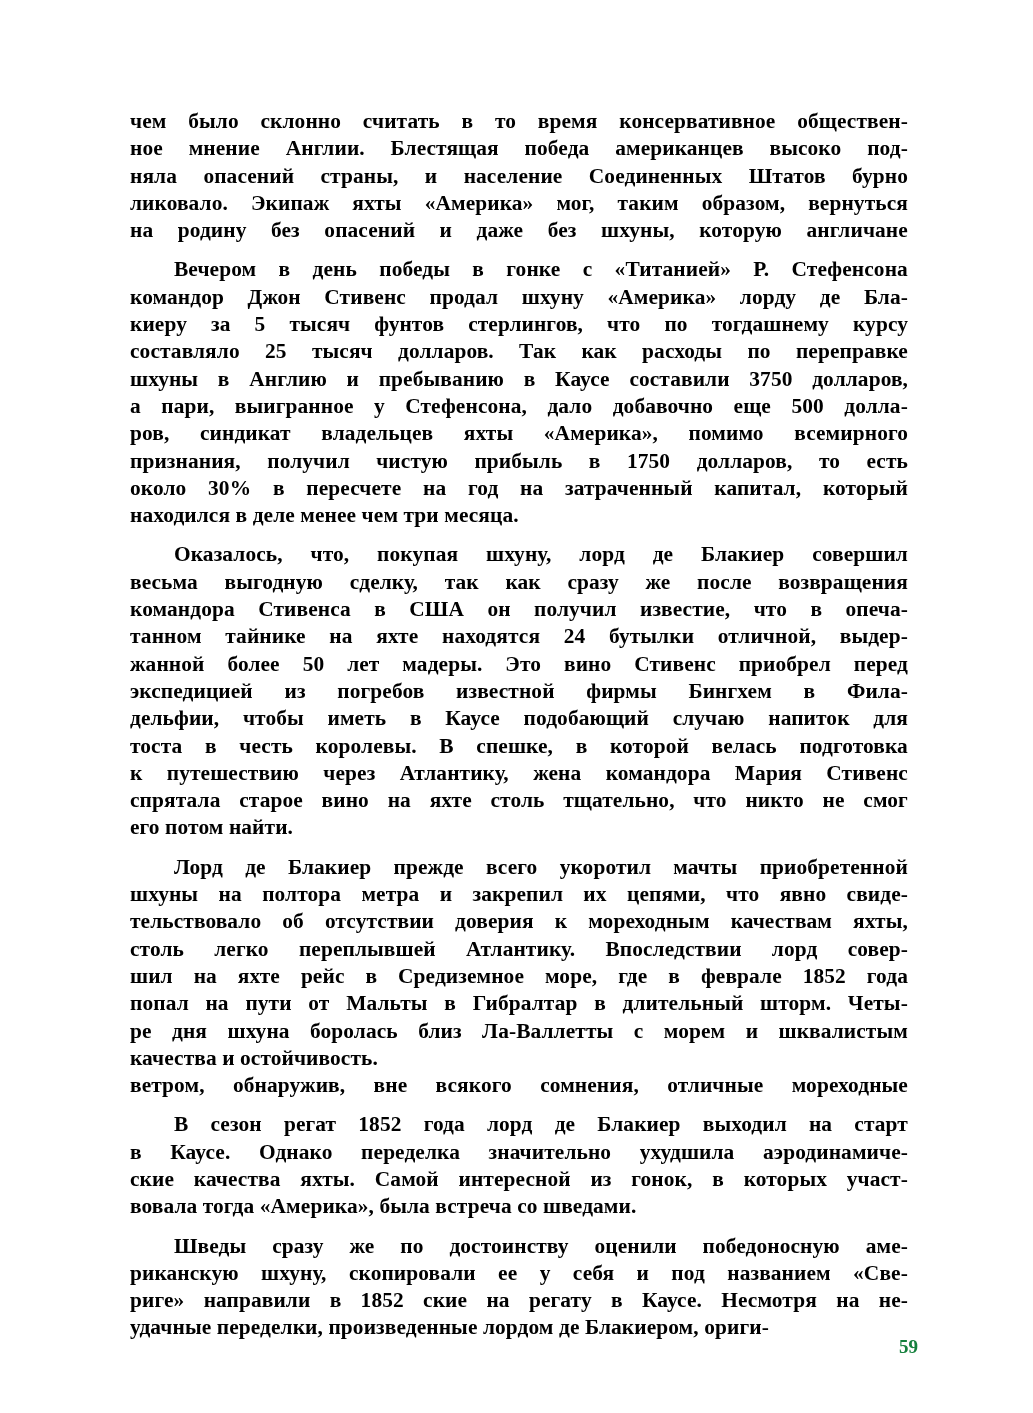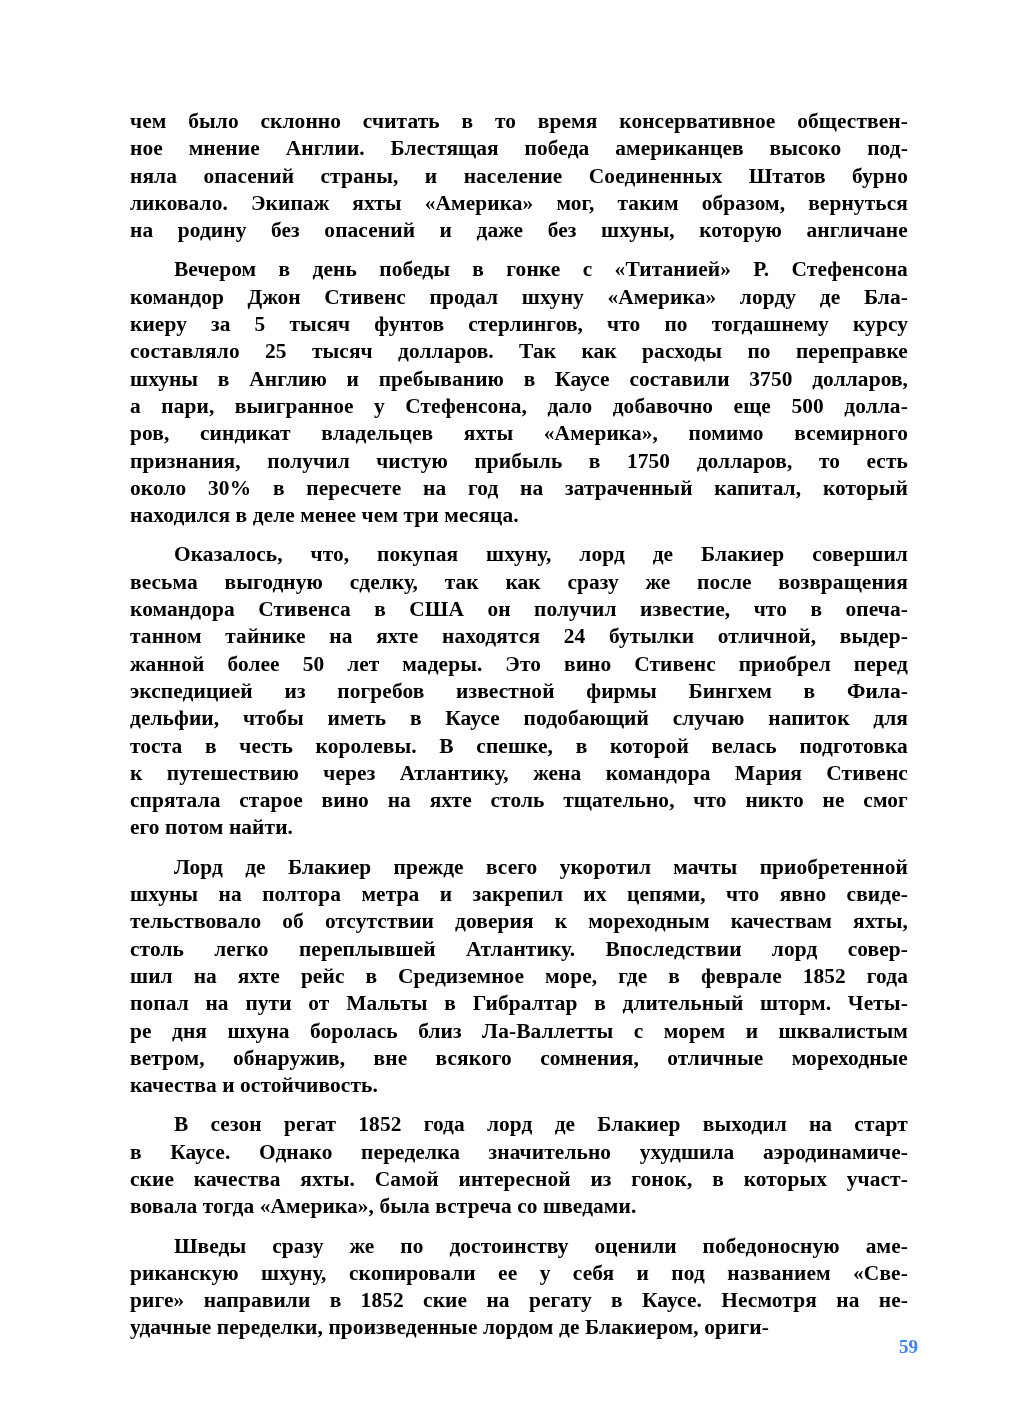--- a/index.html
+++ b/index.html
@@ -119,8 +119,8 @@
         <div class="line"><span class="w">шил</span><span class="w">на</span><span class="w">яхте</span><span class="w">рейс</span><span class="w">в</span><span class="w">Средиземное</span><span class="w">море,</span><span class="w">где</span><span class="w">в</span><span class="w">феврале</span><span class="w">1852</span><span class="w">года</span></div>
         <div class="line"><span class="w">попал</span><span class="w">на</span><span class="w">пути</span><span class="w">от</span><span class="w">Мальты</span><span class="w">в</span><span class="w">Гибралтар</span><span class="w">в</span><span class="w">длительный</span><span class="w">шторм.</span><span class="w">Четы-</span></div>
         <div class="line"><span class="w">ре</span><span class="w">дня</span><span class="w">шхуна</span><span class="w">боролась</span><span class="w">близ</span><span class="w">Ла-Валлетты</span><span class="w">с</span><span class="w">морем</span><span class="w">и</span><span class="w">шквалистым</span></div>
+        <div class="line ragged">качества и остойчивость.</div>
         <div class="line"><span class="w">ветром,</span><span class="w">обнаружив,</span><span class="w">вне</span><span class="w">всякого</span><span class="w">сомнения,</span><span class="w">отличные</span><span class="w">мореходные</span></div>
-        <div class="line ragged">качества и остойчивость.</div>
       </div>
       <div class="para">
         <div class="line indent"><span class="w">В</span><span class="w">сезон</span><span class="w">регат</span><span class="w">1852</span><span class="w">года</span><span class="w">лорд</span><span class="w">де</span><span class="w">Блакиер</span><span class="w">выходил</span><span class="w">на</span><span class="w">старт</span></div>

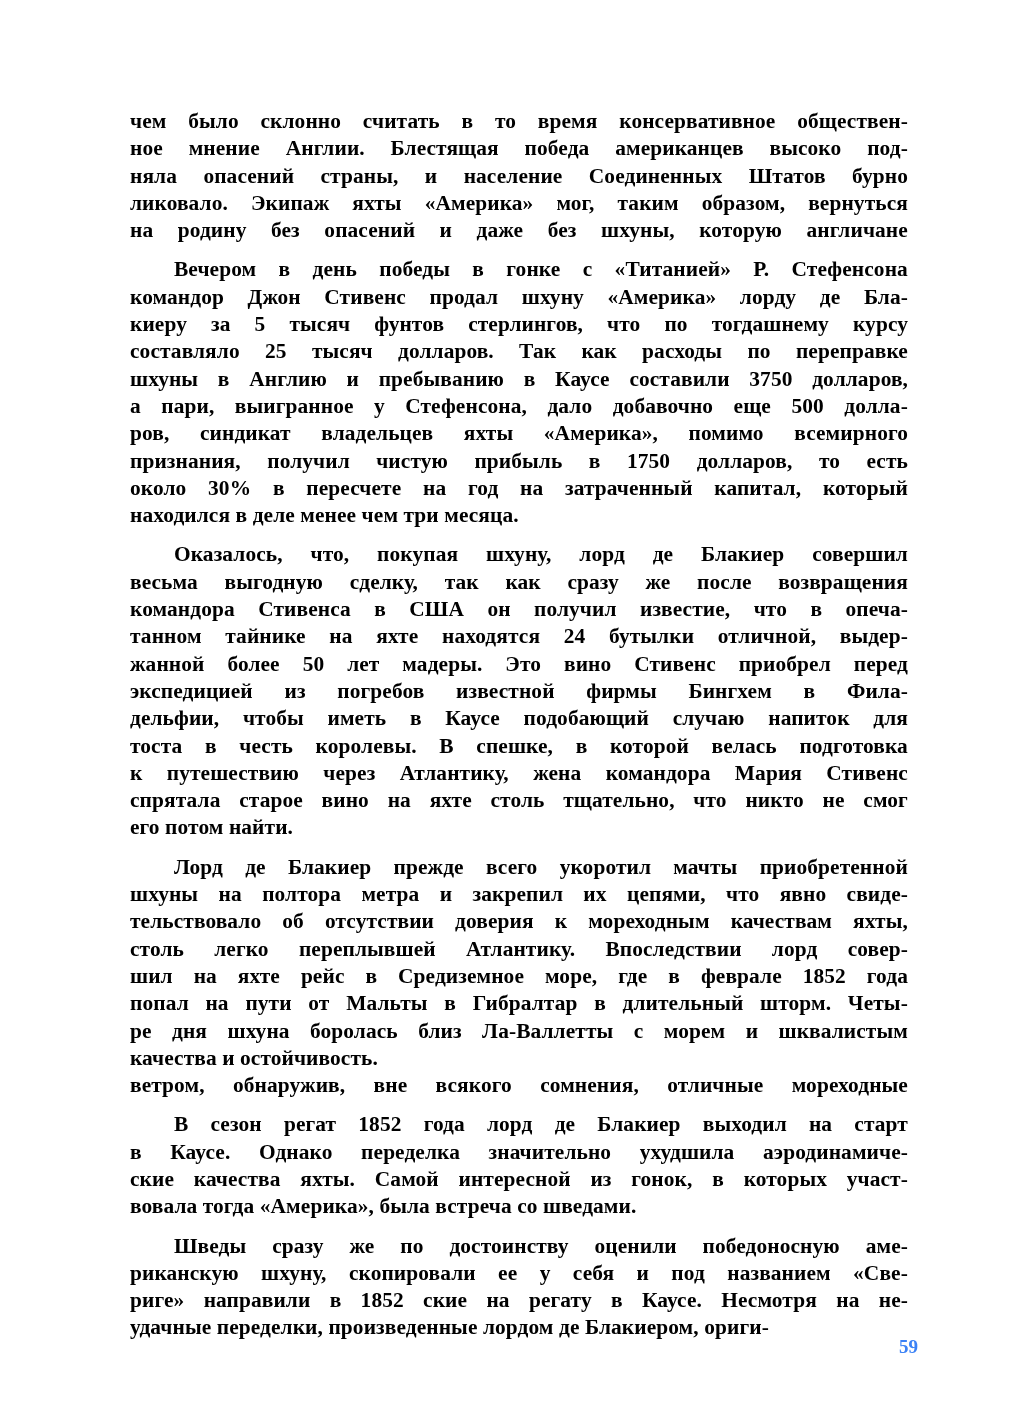--- a/index.html
+++ b/index.html
@@ -70,7 +70,7 @@
     font-family: "Liberation Serif", "DejaVu Serif", serif;
     font-size: 19px;
     font-weight: 700;
-    color: #3b82f6;
+    color: #15803d;
   }
 </style>
 </head>

